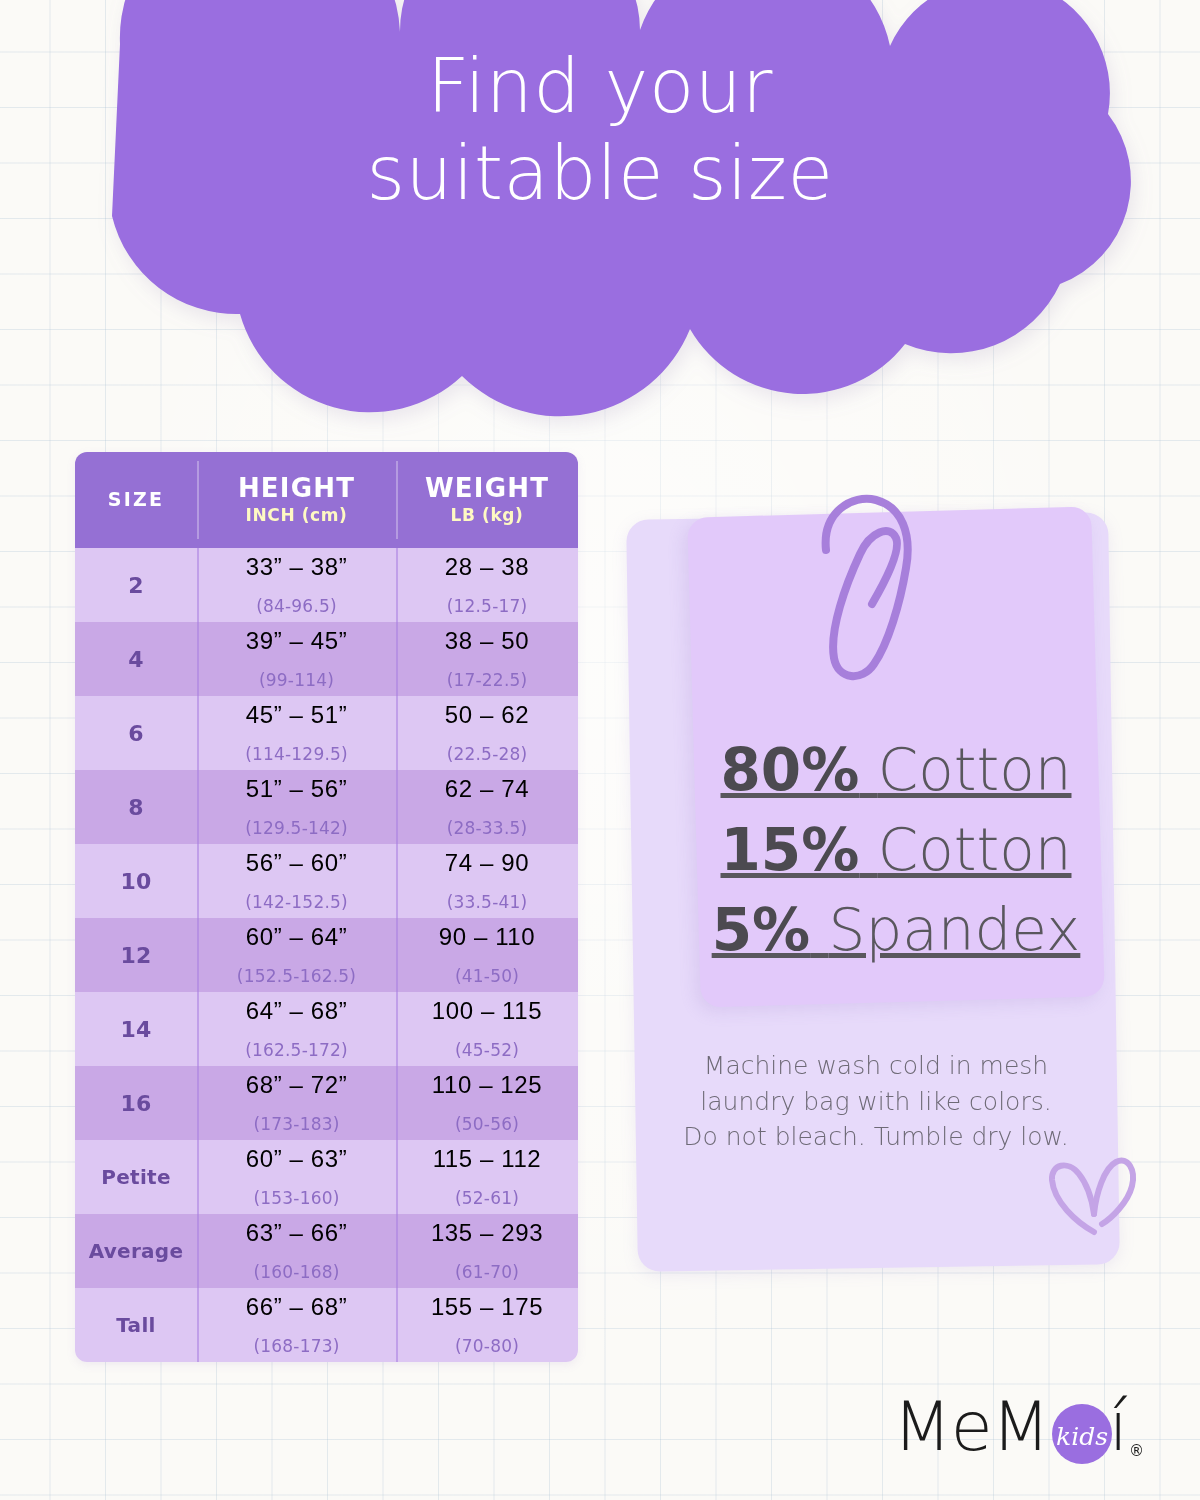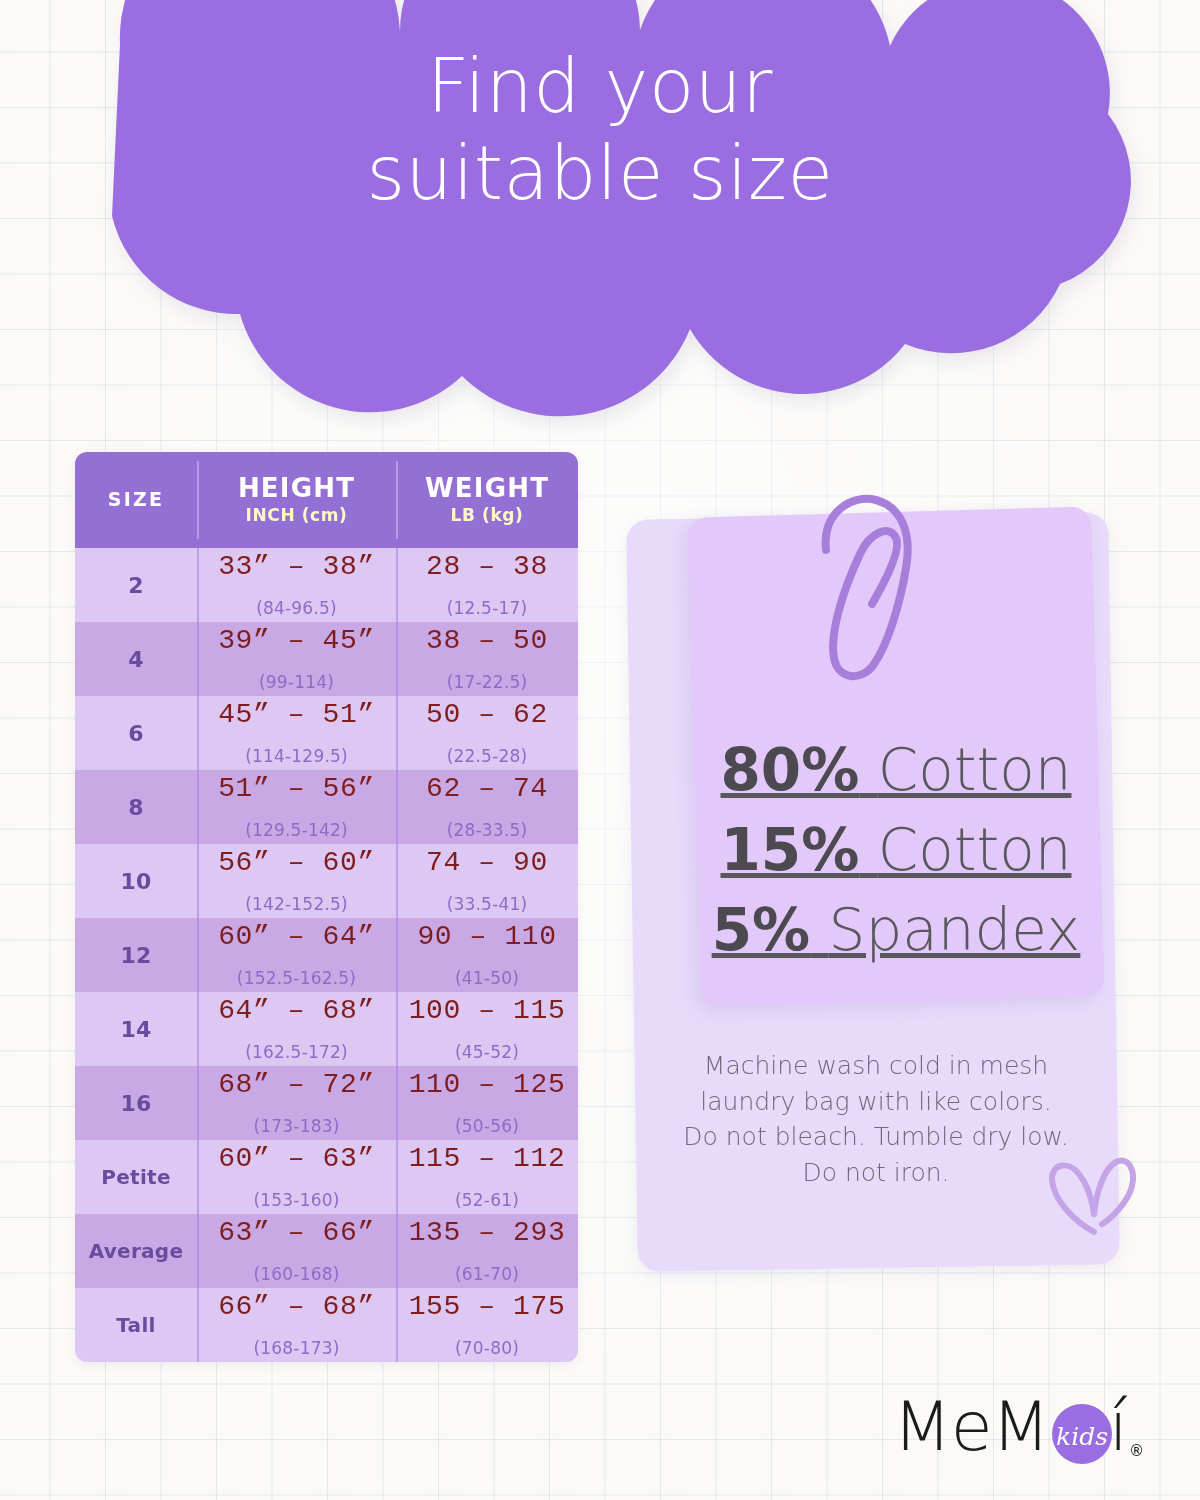--- a/index.html
+++ b/index.html
@@ -82,8 +82,8 @@
   .sz-lbl { color:#6a4b9e; font-weight:bold; font-size:22px;
             font-family:"DejaVu Sans", sans-serif; letter-spacing:.3px; }
   .sz-lbl.word { font-size:20px; }
-  .v-main { color:#7f1d1d; font-size:28px; letter-spacing:.6px;
-            font-family:Liberation Mono, monospace; line-height:1.05; }
+  .v-main { color:#000000; font-size:24px; letter-spacing:.6px;
+            font-family:Liberation Sans, sans-serif; line-height:1.05; }
   .v-sub  { color:#8d6cc4; font-size:17px; letter-spacing:.2px;
             font-family:"DejaVu Sans", sans-serif; margin-top:16px; }
 

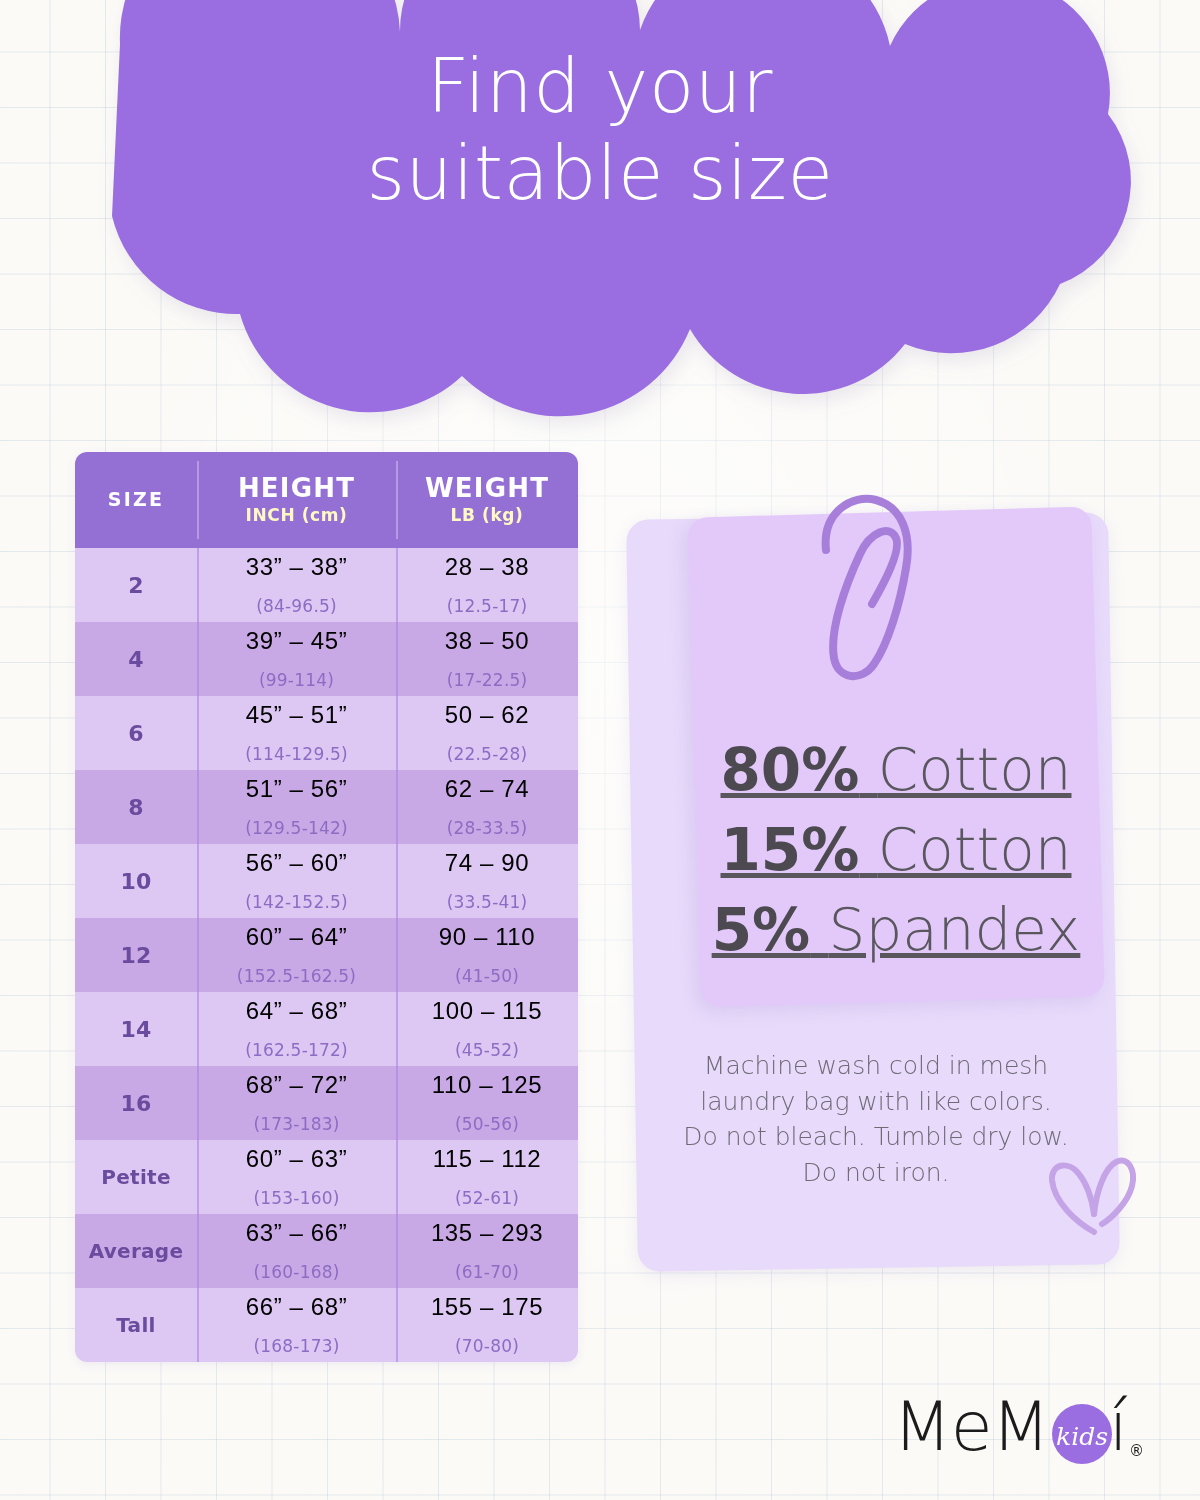--- a/index.html
+++ b/index.html
@@ -381,7 +381,6 @@
   <div>Machine wash cold in mesh</div>
   <div>laundry bag with like colors.</div>
   <div>Do not bleach. Tumble dry low.</div>
-  <div>Do not iron.</div>
 </div>
 
 <div id="logo">

